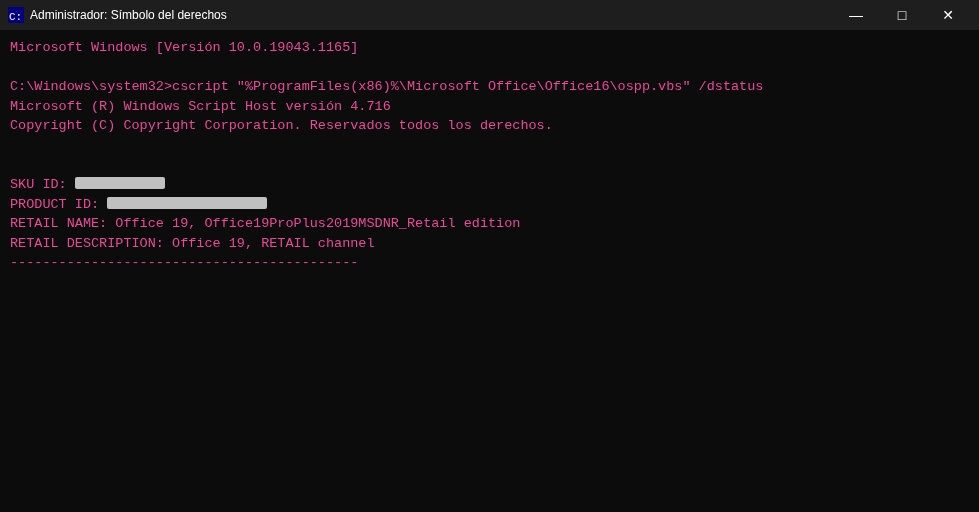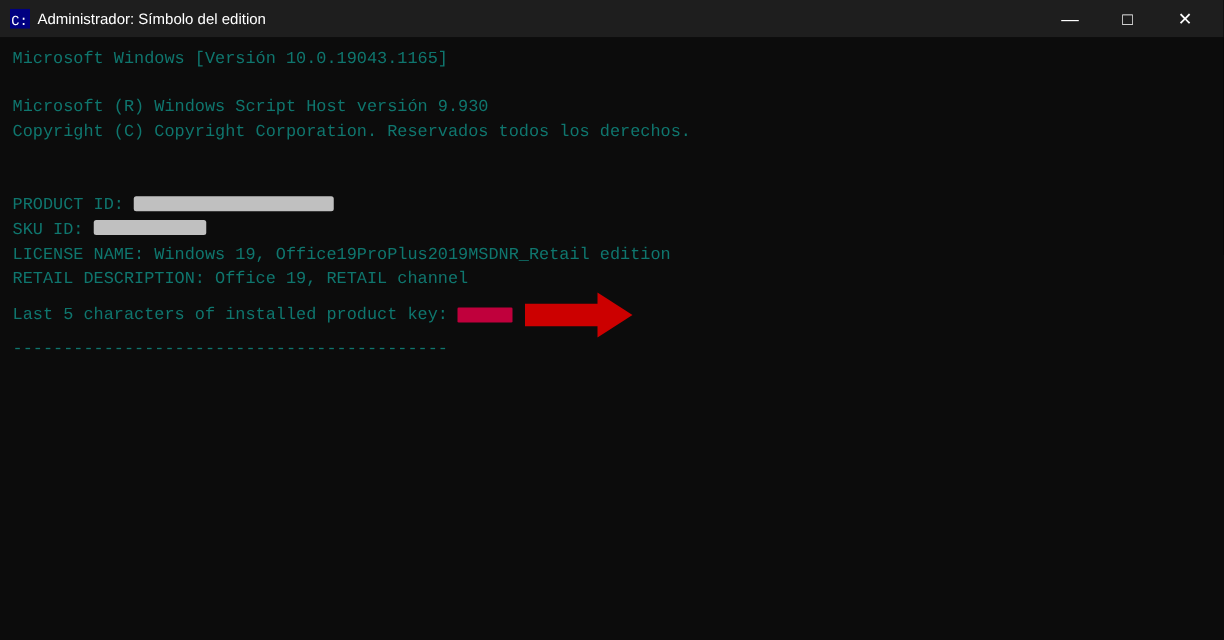--- a/index.html
+++ b/index.html
@@ -141,7 +141,7 @@
         <rect width="16" height="16" fill="#000080"></rect>
         <text x="1" y="13" fill="white" font-size="11" font-family="Courier New">C:</text>
       </svg>
-      <span class="title-bar-text">Administrador: Símbolo del edition</span>
+      <span class="title-bar-text">Administrador: Símbolo del derechos</span>
     </div>
     <div class="title-bar-controls">
       <button class="title-btn">—</button>

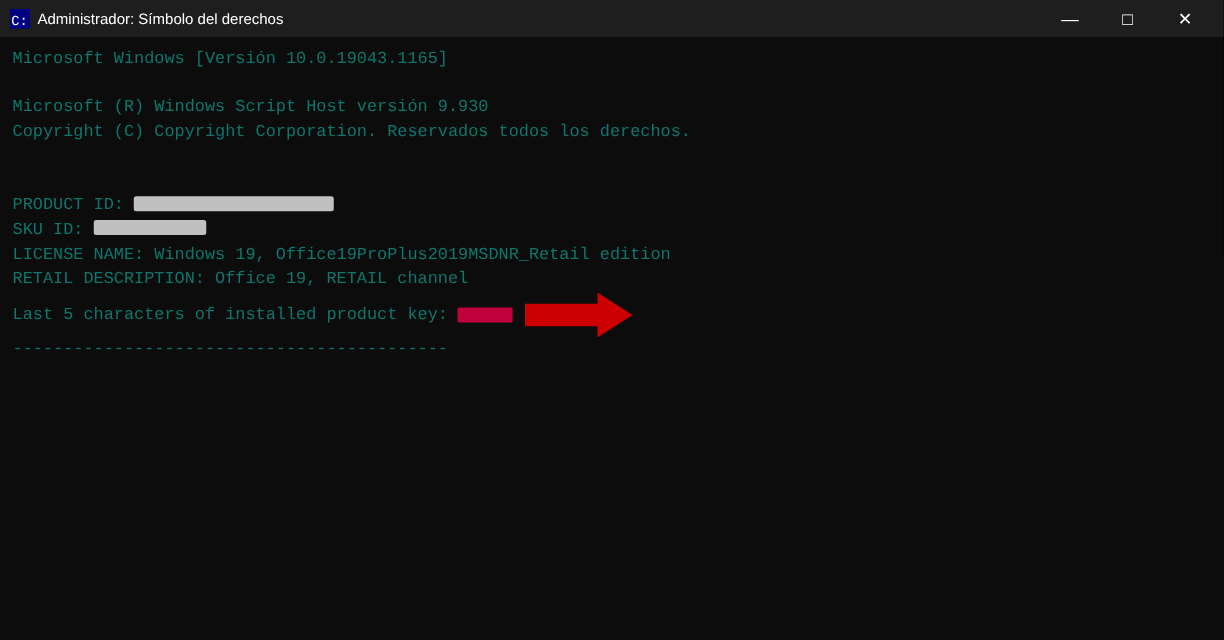--- a/index.html
+++ b/index.html
@@ -60,7 +60,7 @@
 
     .terminal {
       background: #0c0c0c;
-      color: #0f766e;
+      color: #ec4899;
       font-size: 13.5px;
       line-height: 1.45;
       padding: 8px 10px;

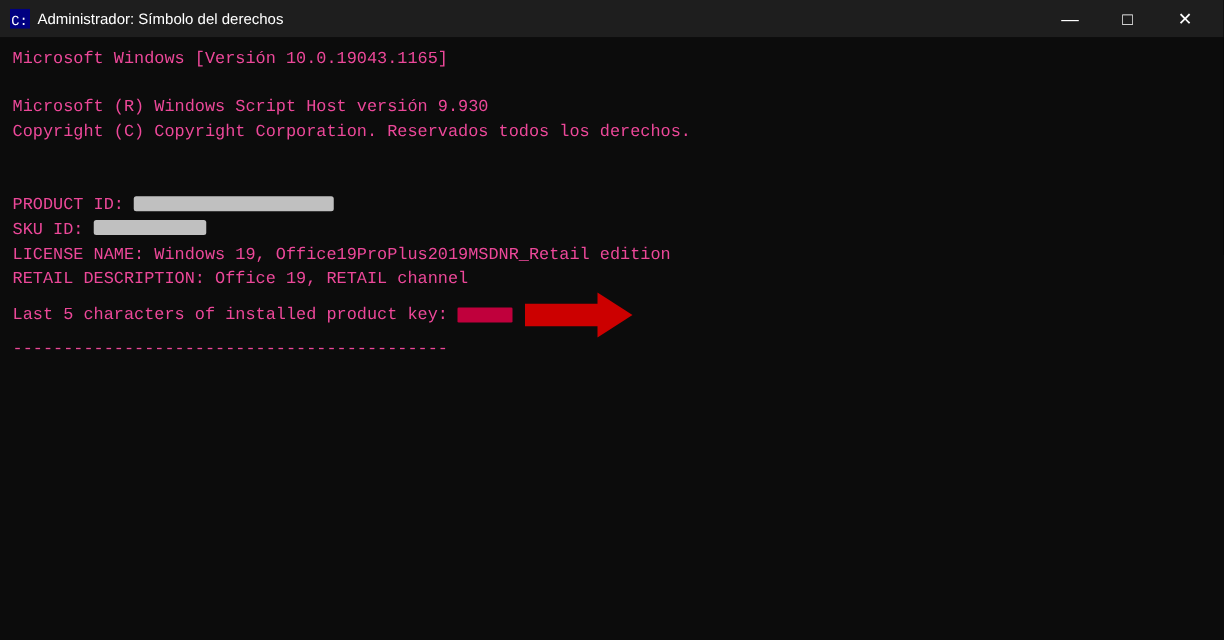--- a/index.html
+++ b/index.html
@@ -154,6 +154,7 @@
 <div class="terminal">
   <div class="line"><span>Microsoft Windows [Versión 10.0.19043.1165]</span></div>
   <div class="line">&nbsp;</div>
+  <div class="line"><span>C:\Windows\system32&gt;cscript "%ProgramFiles(x86)%\Microsoft Office\Office16\ospp.vbs" /dstatus</span></div>
   <div class="line"><span>Microsoft (R) Windows Script Host versión 9.930</span></div>
   <div class="line"><span>Copyright (C) Copyright Corporation. Reservados todos los derechos.</span></div>
   <div class="line">&nbsp;</div>

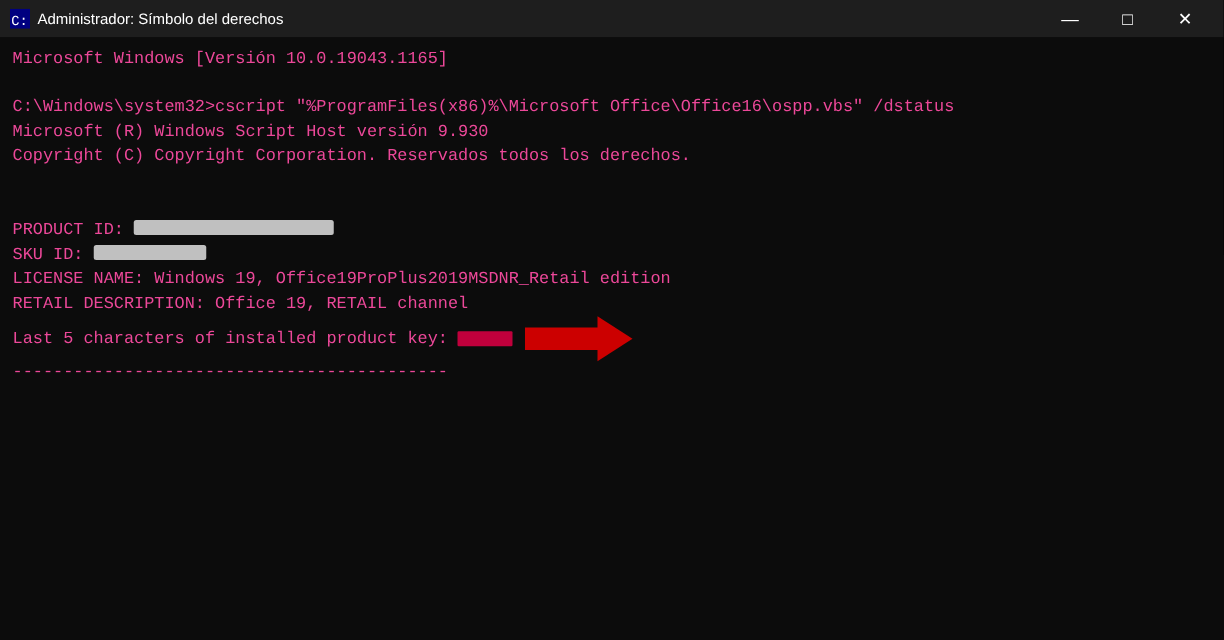--- a/index.html
+++ b/index.html
@@ -155,7 +155,7 @@
   <div class="line"><span>Microsoft Windows [Versión 10.0.19043.1165]</span></div>
   <div class="line">&nbsp;</div>
   <div class="line"><span>C:\Windows\system32&gt;cscript "%ProgramFiles(x86)%\Microsoft Office\Office16\ospp.vbs" /dstatus</span></div>
-  <div class="line"><span>Microsoft (R) Windows Script Host versión 9.930</span></div>
+  <div class="line"><span>Microsoft (R) Windows Script Host versión 4.716</span></div>
   <div class="line"><span>Copyright (C) Copyright Corporation. Reservados todos los derechos.</span></div>
   <div class="line">&nbsp;</div>
   <div class="line">&nbsp;</div>

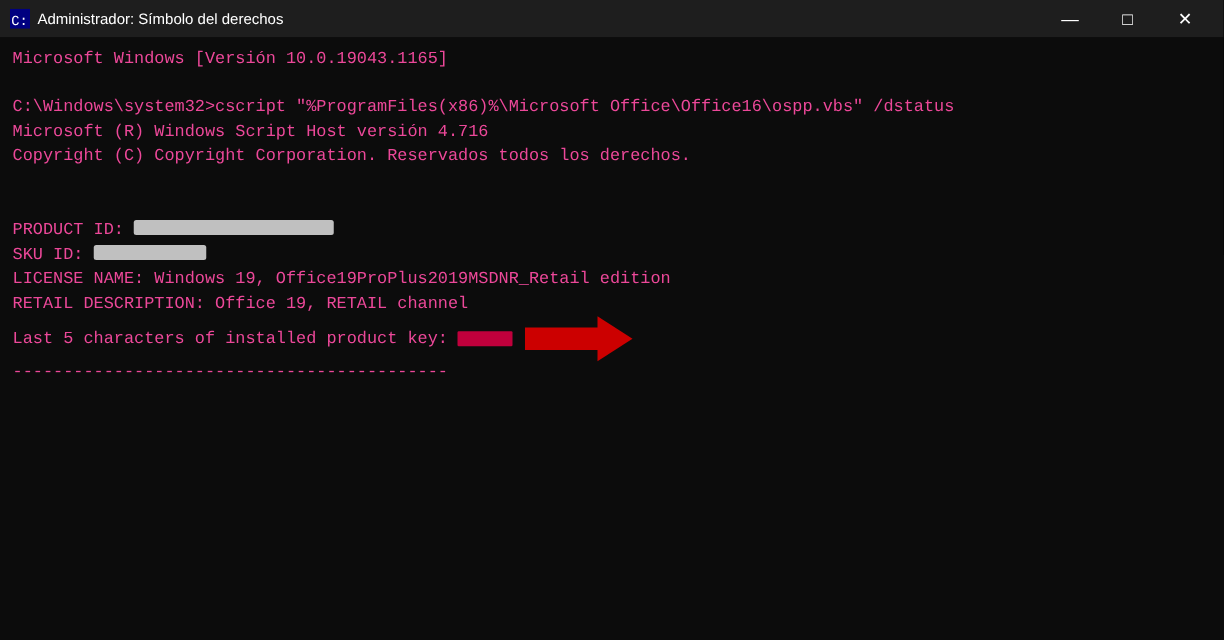--- a/index.html
+++ b/index.html
@@ -159,8 +159,8 @@
   <div class="line"><span>Copyright (C) Copyright Corporation. Reservados todos los derechos.</span></div>
   <div class="line">&nbsp;</div>
   <div class="line">&nbsp;</div>
+  <div class="line">SKU ID: <span class="redacted redacted-sm">&nbsp;</span></div>
   <div class="line">PRODUCT ID: <span class="redacted redacted-md">&nbsp;</span></div>
-  <div class="line">SKU ID: <span class="redacted redacted-sm">&nbsp;</span></div>
   <div class="line"><span>LICENSE NAME: Windows 19, Office19ProPlus2019MSDNR_Retail edition</span></div>
   <div class="line"><span>RETAIL DESCRIPTION: Office 19, RETAIL channel</span></div>
   <div class="line">Last 5 characters of installed product key: <span class="redacted-key">&nbsp;</span><span class="red-arrow"><span class="arrow-shape"></span><span class="arrow-head"></span></span></div>

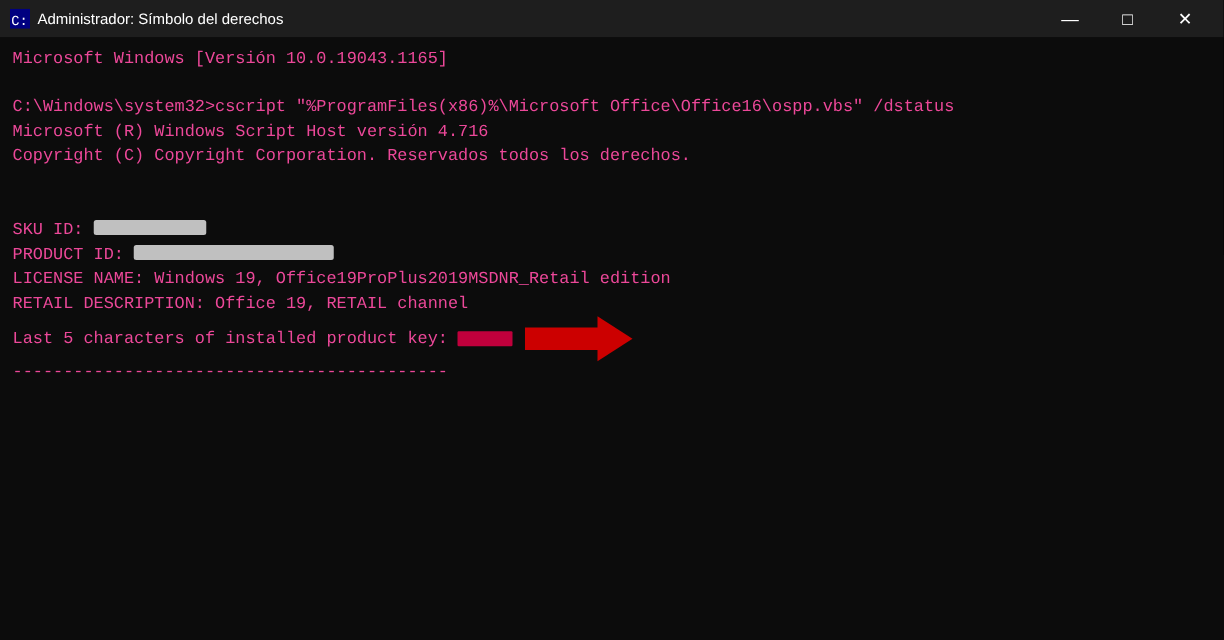--- a/index.html
+++ b/index.html
@@ -161,7 +161,7 @@
   <div class="line">&nbsp;</div>
   <div class="line">SKU ID: <span class="redacted redacted-sm">&nbsp;</span></div>
   <div class="line">PRODUCT ID: <span class="redacted redacted-md">&nbsp;</span></div>
-  <div class="line"><span>LICENSE NAME: Windows 19, Office19ProPlus2019MSDNR_Retail edition</span></div>
+  <div class="line"><span>RETAIL NAME: Office 19, Office19ProPlus2019MSDNR_Retail edition</span></div>
   <div class="line"><span>RETAIL DESCRIPTION: Office 19, RETAIL channel</span></div>
   <div class="line">Last 5 characters of installed product key: <span class="redacted-key">&nbsp;</span><span class="red-arrow"><span class="arrow-shape"></span><span class="arrow-head"></span></span></div>
   <div class="line"><span>-------------------------------------------</span></div>

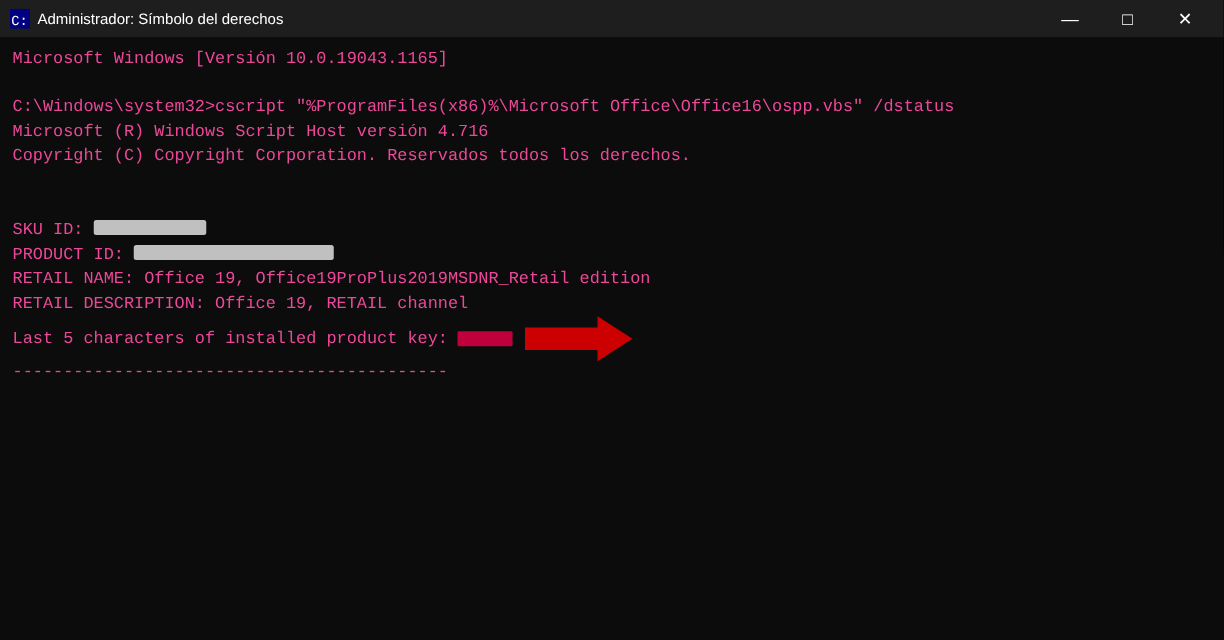--- a/index.html
+++ b/index.html
@@ -163,7 +163,6 @@
   <div class="line">PRODUCT ID: <span class="redacted redacted-md">&nbsp;</span></div>
   <div class="line"><span>RETAIL NAME: Office 19, Office19ProPlus2019MSDNR_Retail edition</span></div>
   <div class="line"><span>RETAIL DESCRIPTION: Office 19, RETAIL channel</span></div>
-  <div class="line">Last 5 characters of installed product key: <span class="redacted-key">&nbsp;</span><span class="red-arrow"><span class="arrow-shape"></span><span class="arrow-head"></span></span></div>
   <div class="line"><span>-------------------------------------------</span></div>
   <div class="line">&nbsp;</div>
 </div>

